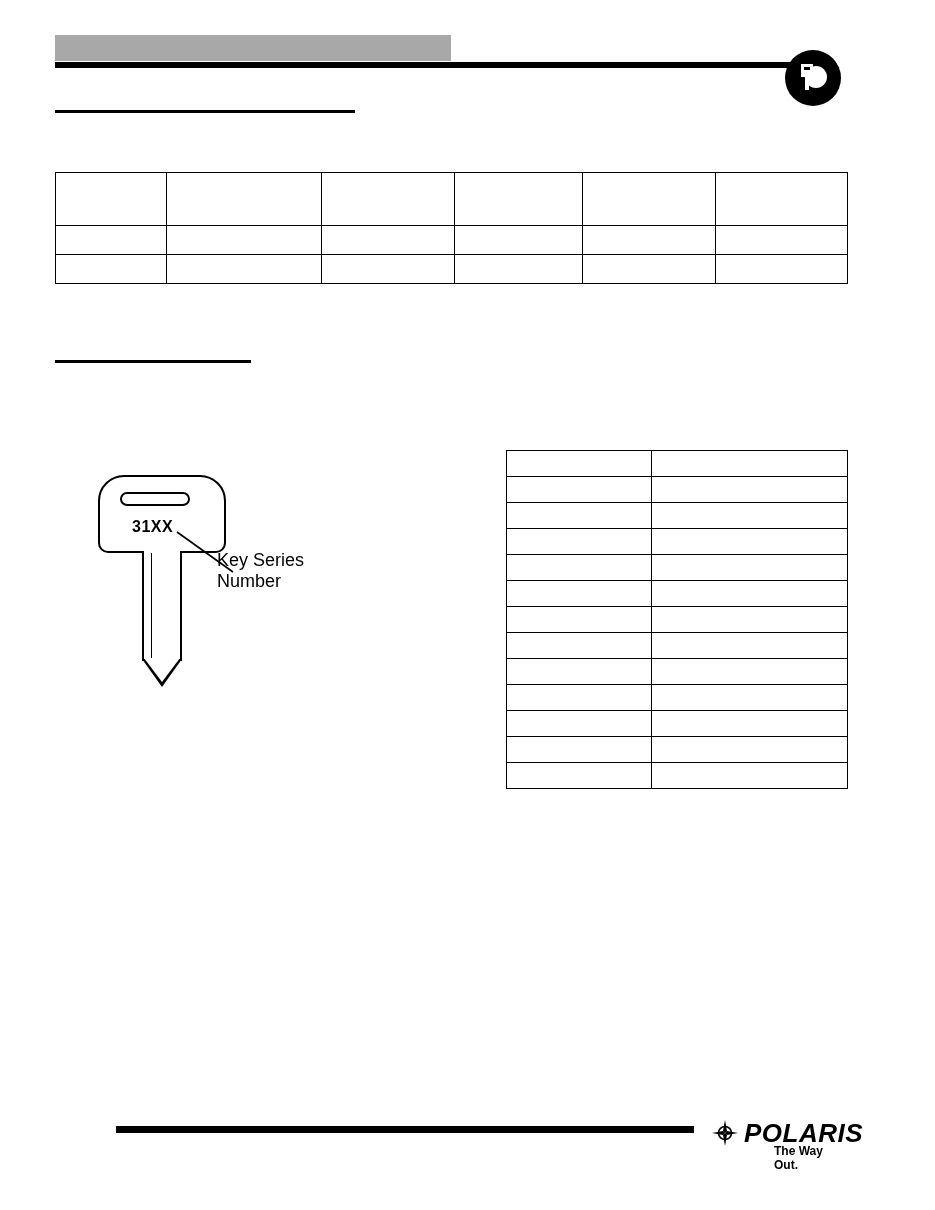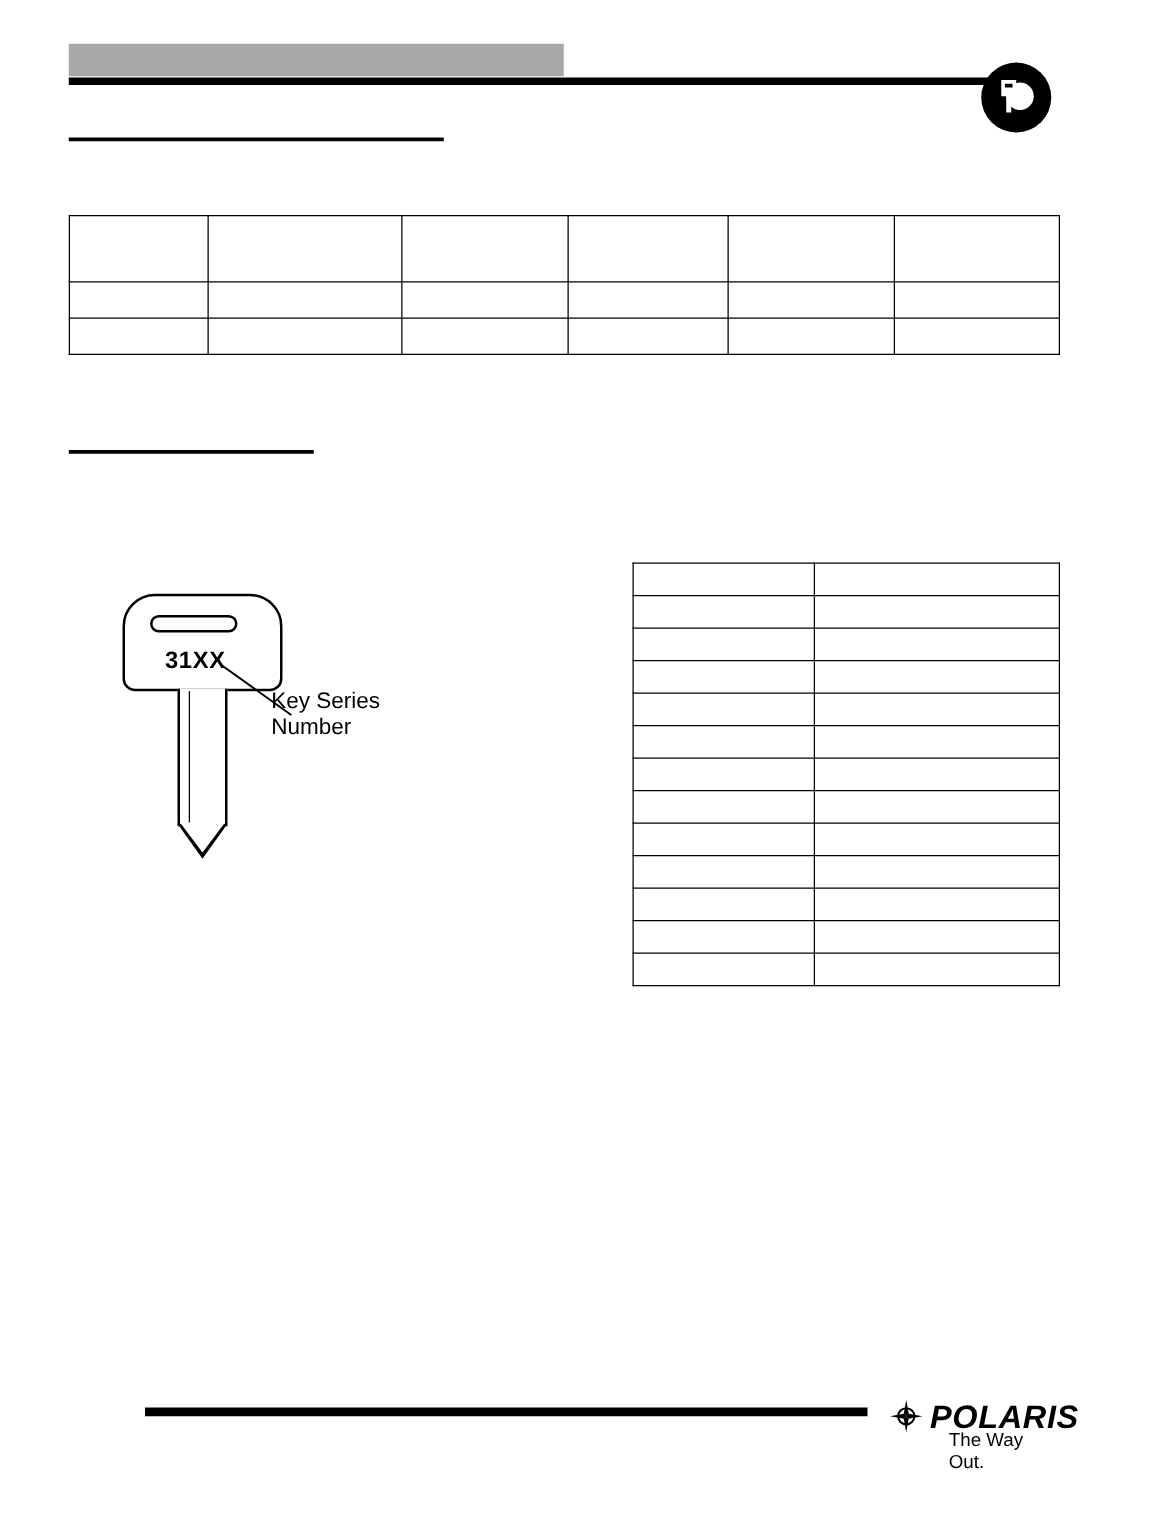--- a/index.html
+++ b/index.html
@@ -178,7 +178,7 @@
     position: absolute;
     left: 52px;
     top: 68px;
-    font-size: 19px;
+    font-size: 16px;
     font-weight: bold;
     letter-spacing: .5px;
   }

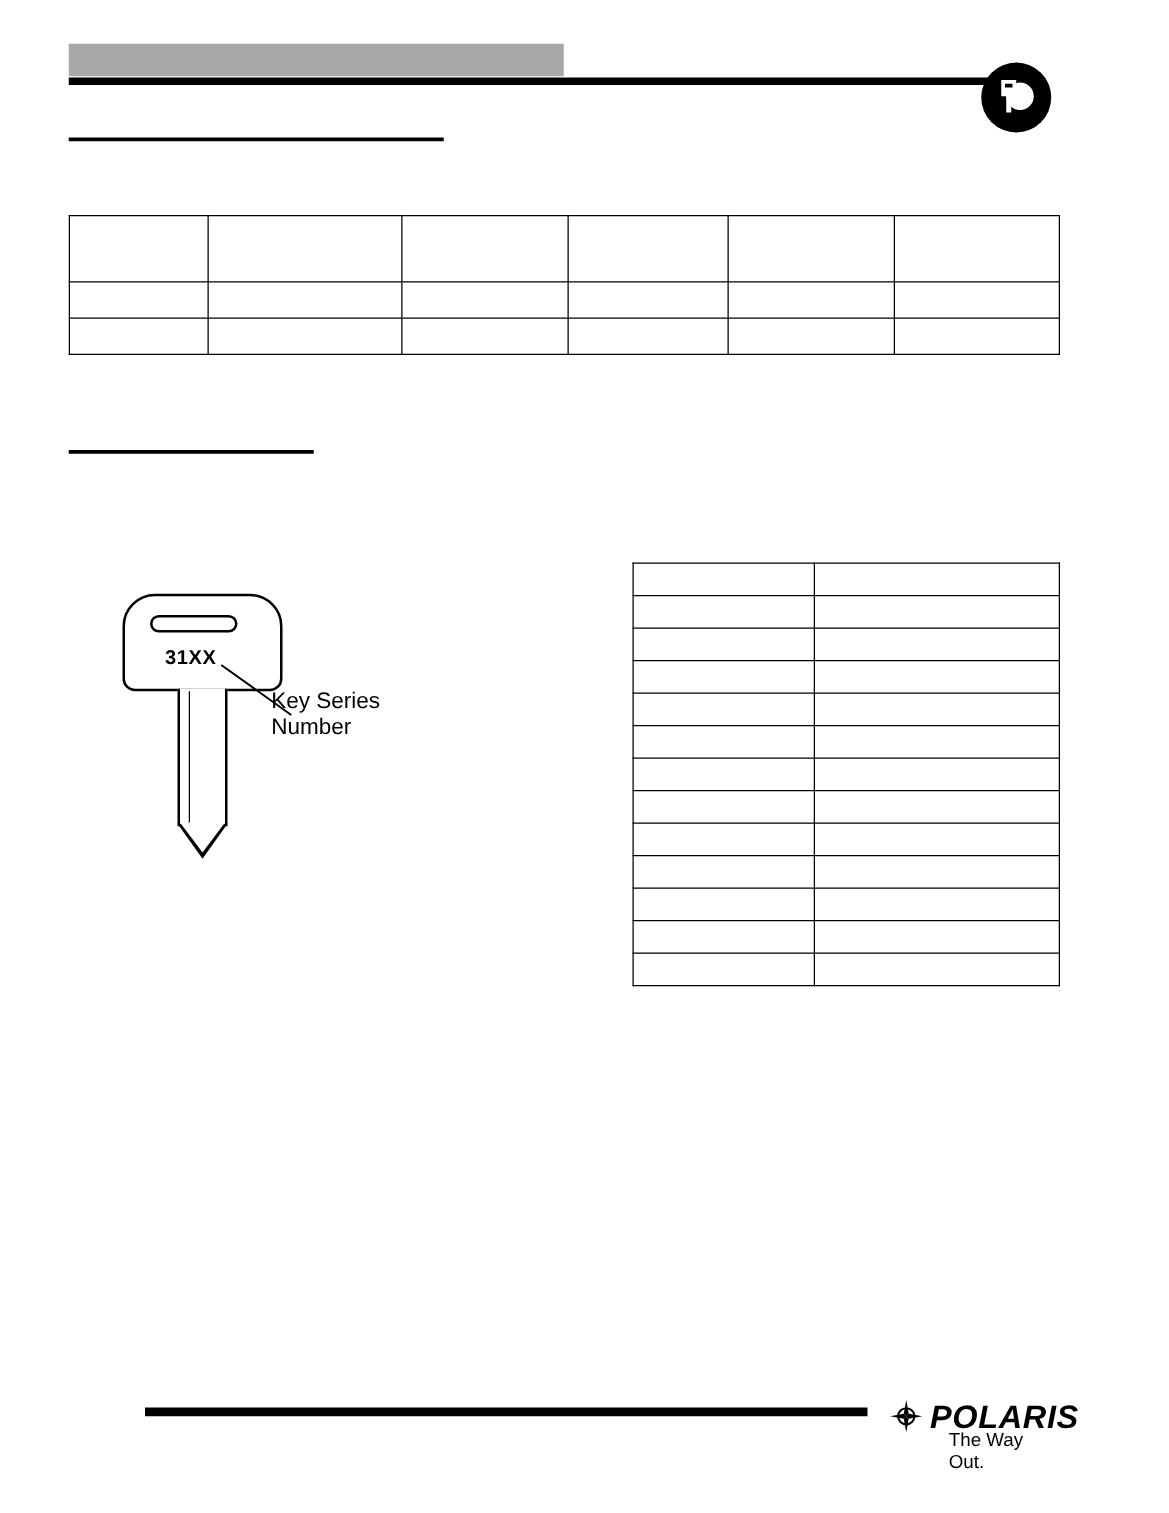--- a/index.html
+++ b/index.html
@@ -286,10 +286,10 @@
   }
   .brand-tag {
     position: absolute;
-    left: 47px;
+    left: 62px;
     top: 28px;
-    font-size: 15px;
-    font-weight: normal;
+    font-size: 12px;
+    font-weight: bold;
   }
 </style>
 </head>

